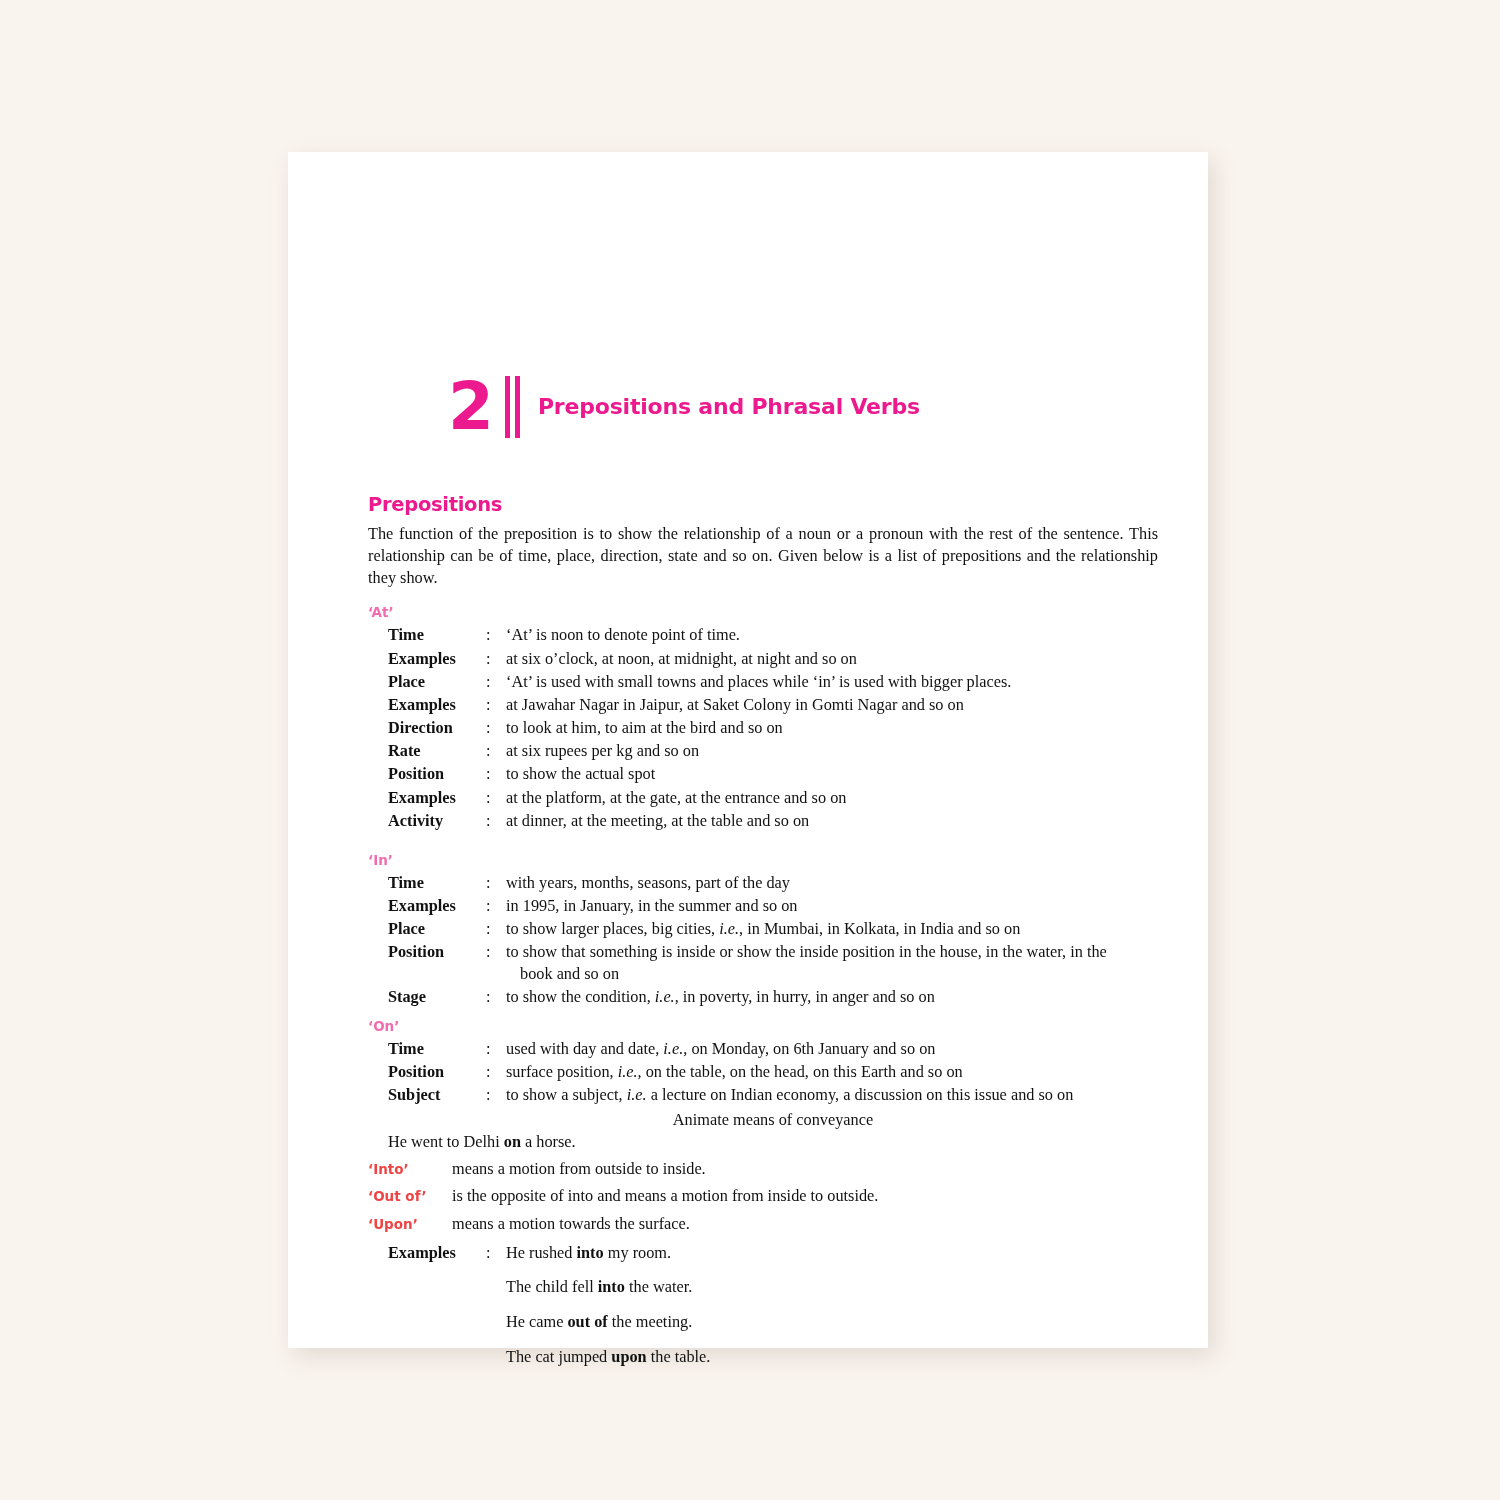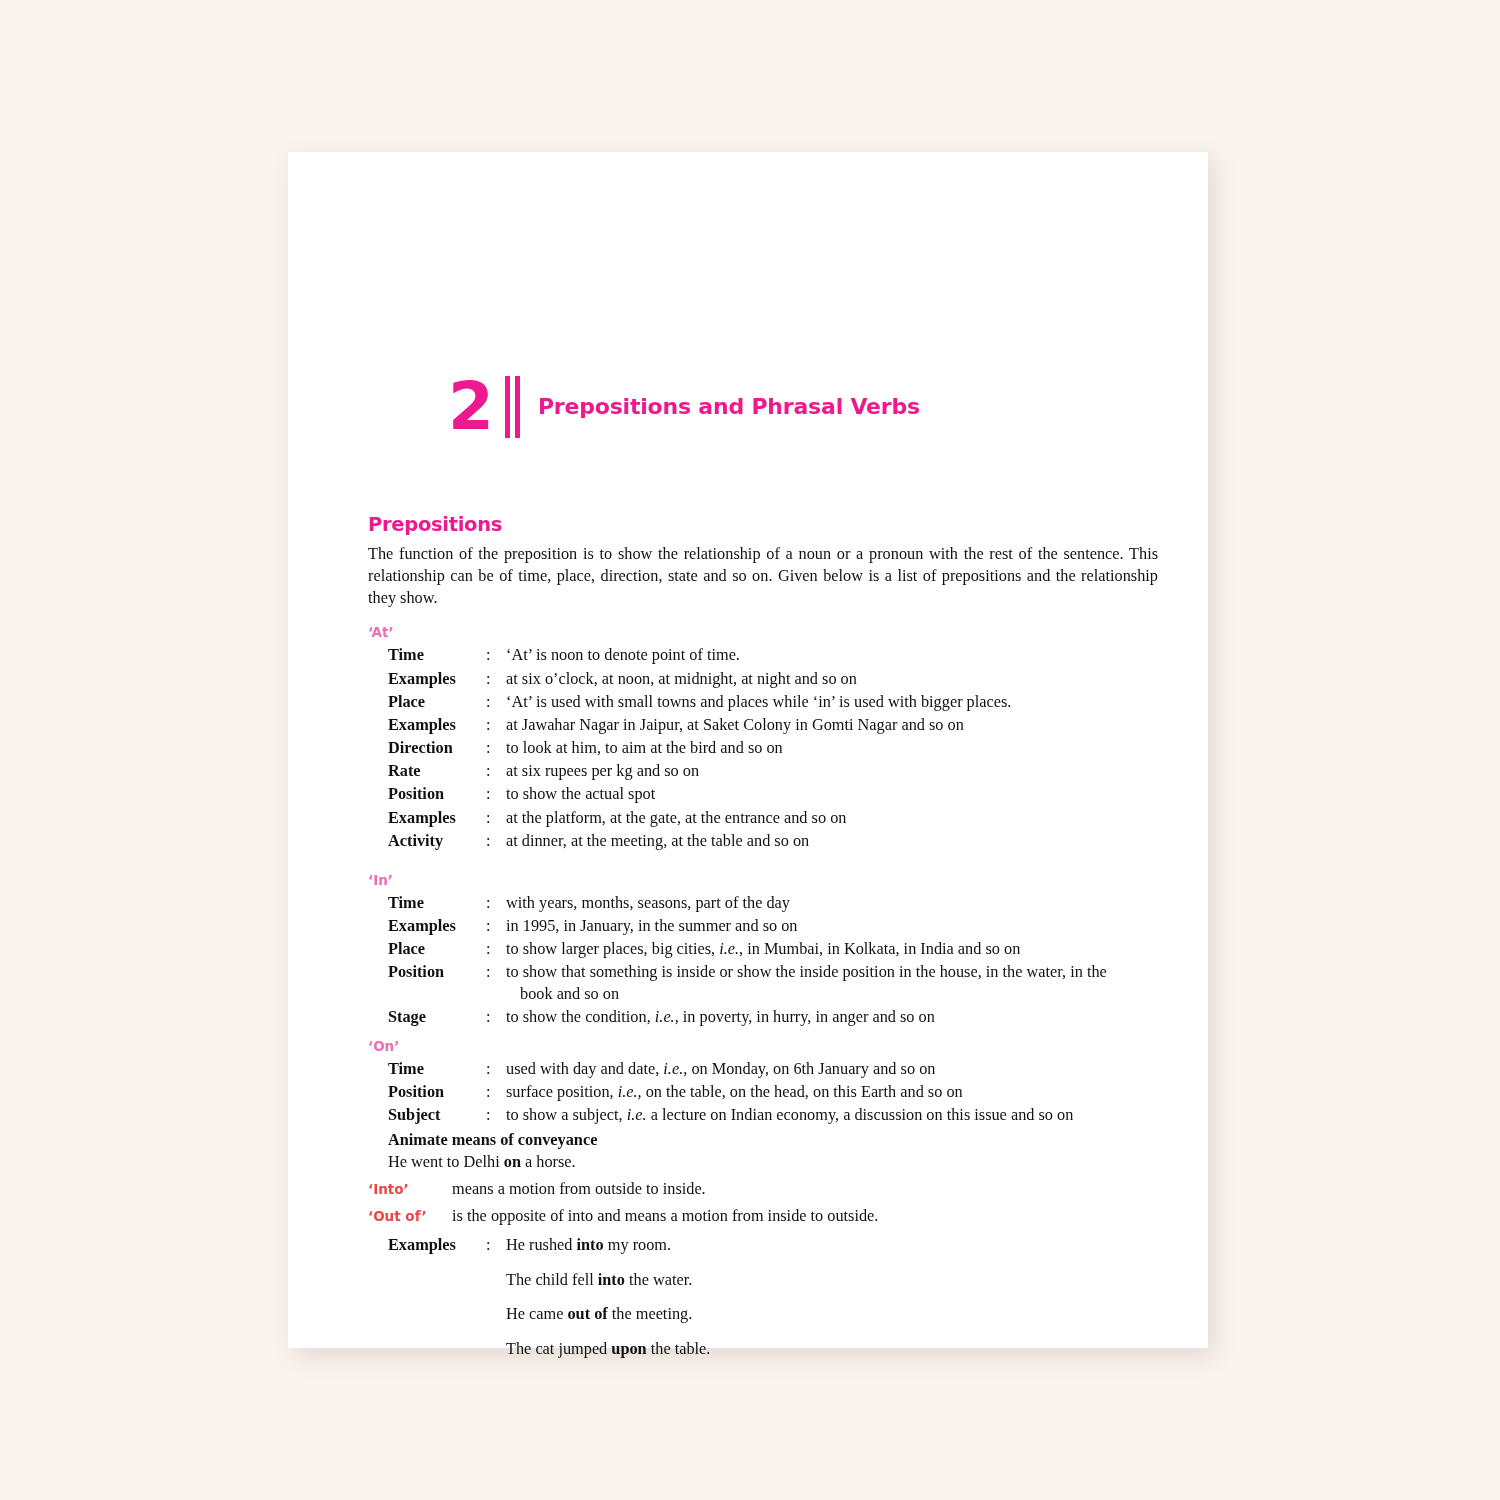--- a/index.html
+++ b/index.html
@@ -65,7 +65,7 @@
   .content {
     position: absolute;
     left: 80px;
-    top: 360px;
+    top: 340px;
     width: 790px;
     font-size: 16.3px;
     line-height: 1.33;

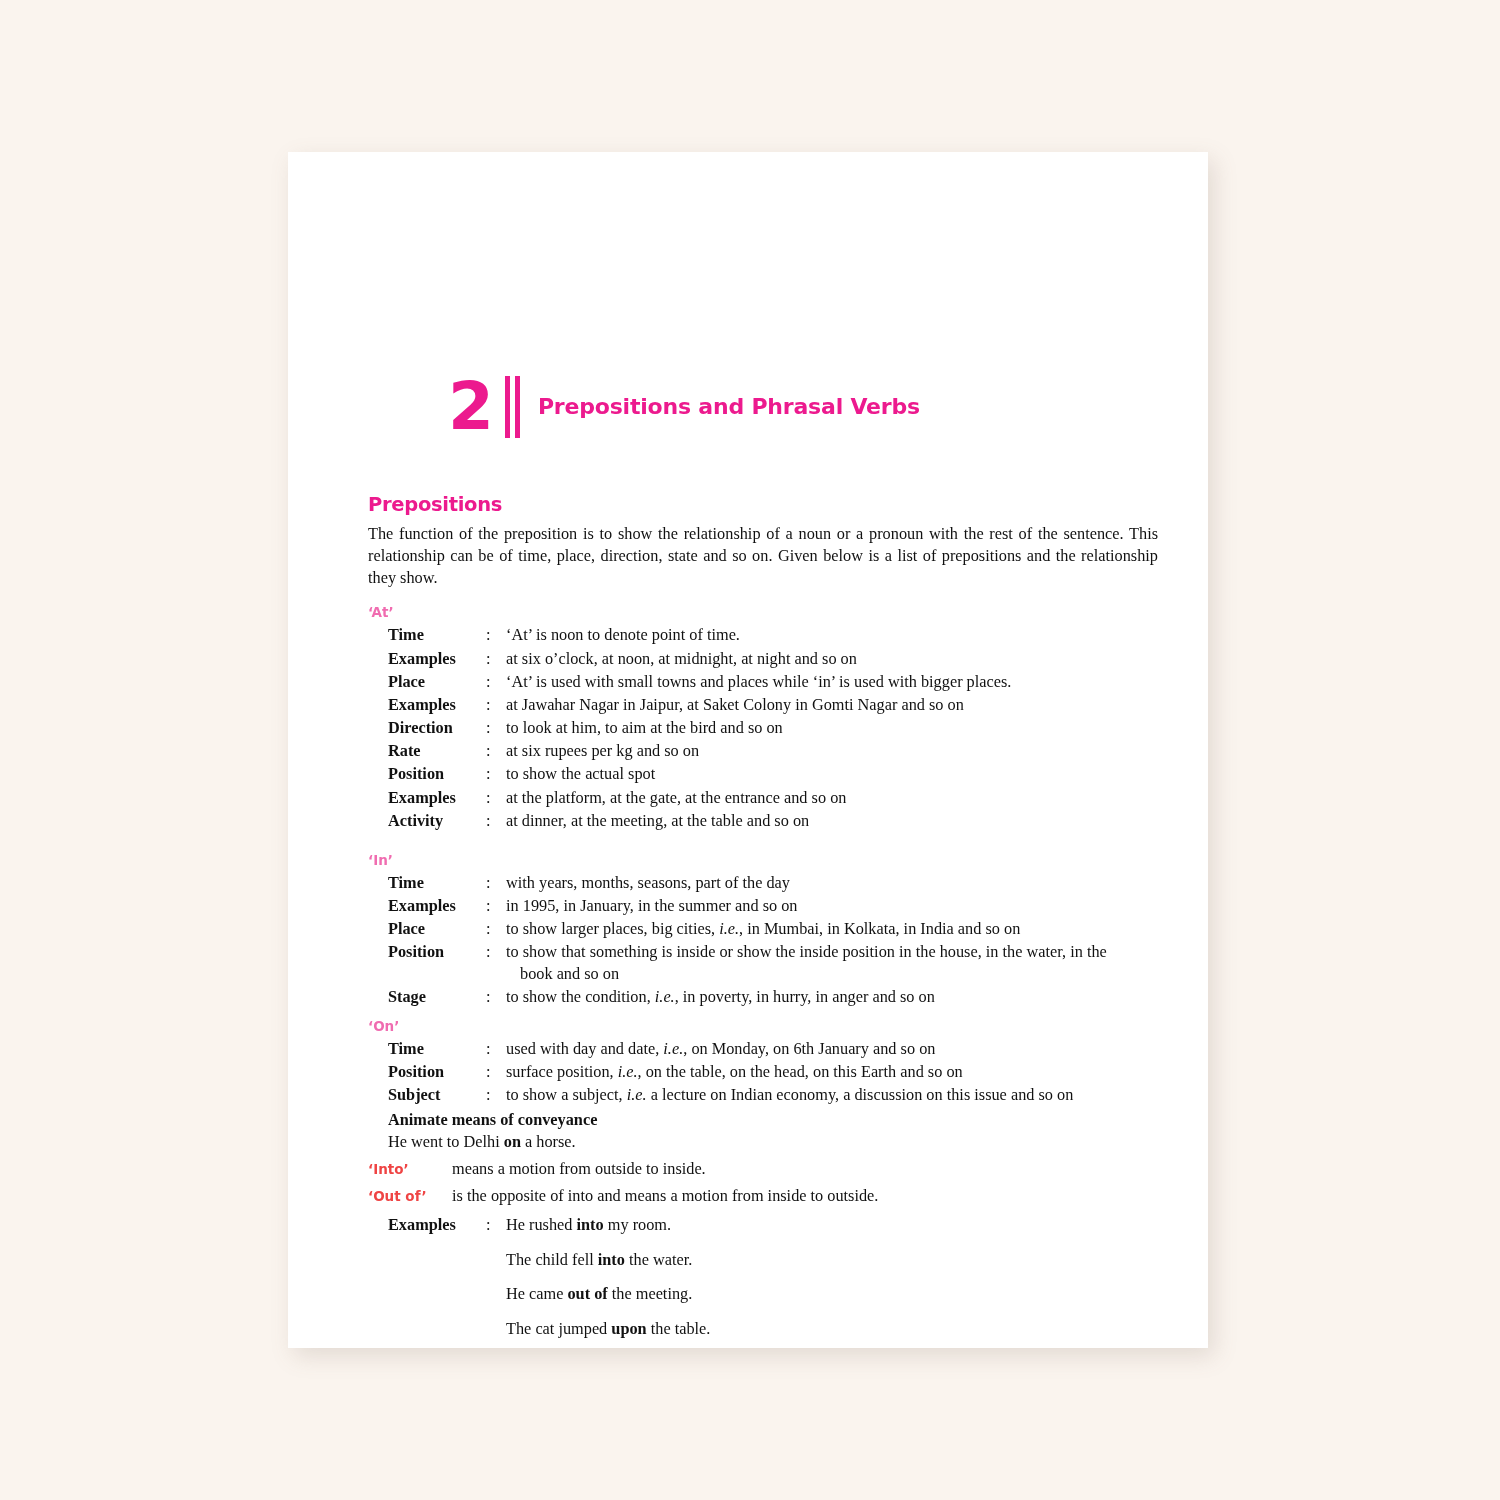--- a/index.html
+++ b/index.html
@@ -131,8 +131,9 @@
     line-height: 1.3;
   }
   .sub-line.bold {
-    font-weight: bold;
+    font-weight: normal;
     margin-top: 4px;
+    text-align: center;
   }
   
   .inline-def {

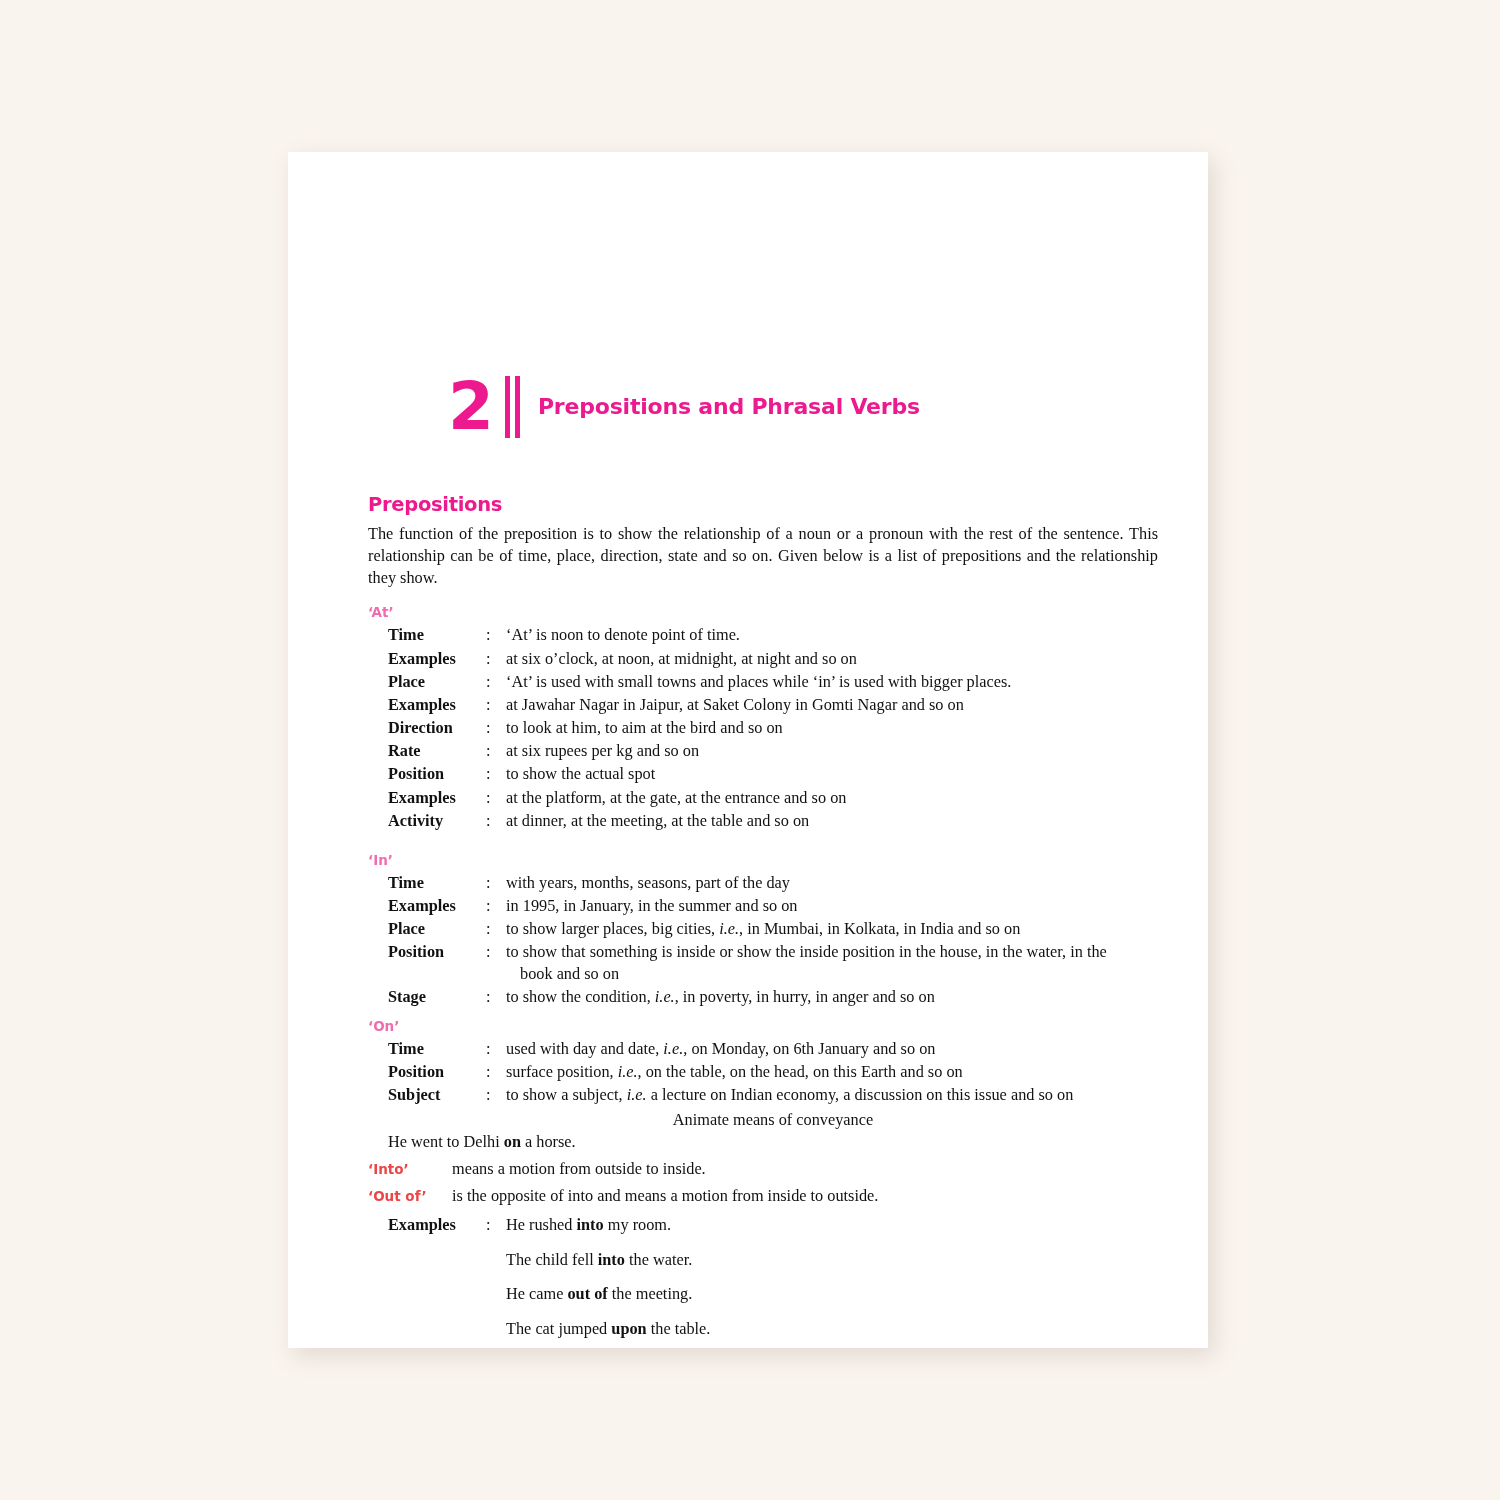--- a/index.html
+++ b/index.html
@@ -306,6 +306,10 @@
         <div class="inline-def">
           <div class="key">‘Out of’</div>
           <div class="val">is the opposite of into and means a motion from inside to outside.</div>
+        </div>
+        <div class="inline-def">
+          <div class="key">‘Upon’</div>
+          <div class="val">means a motion towards the surface.</div>
         </div>
       </div>
 

